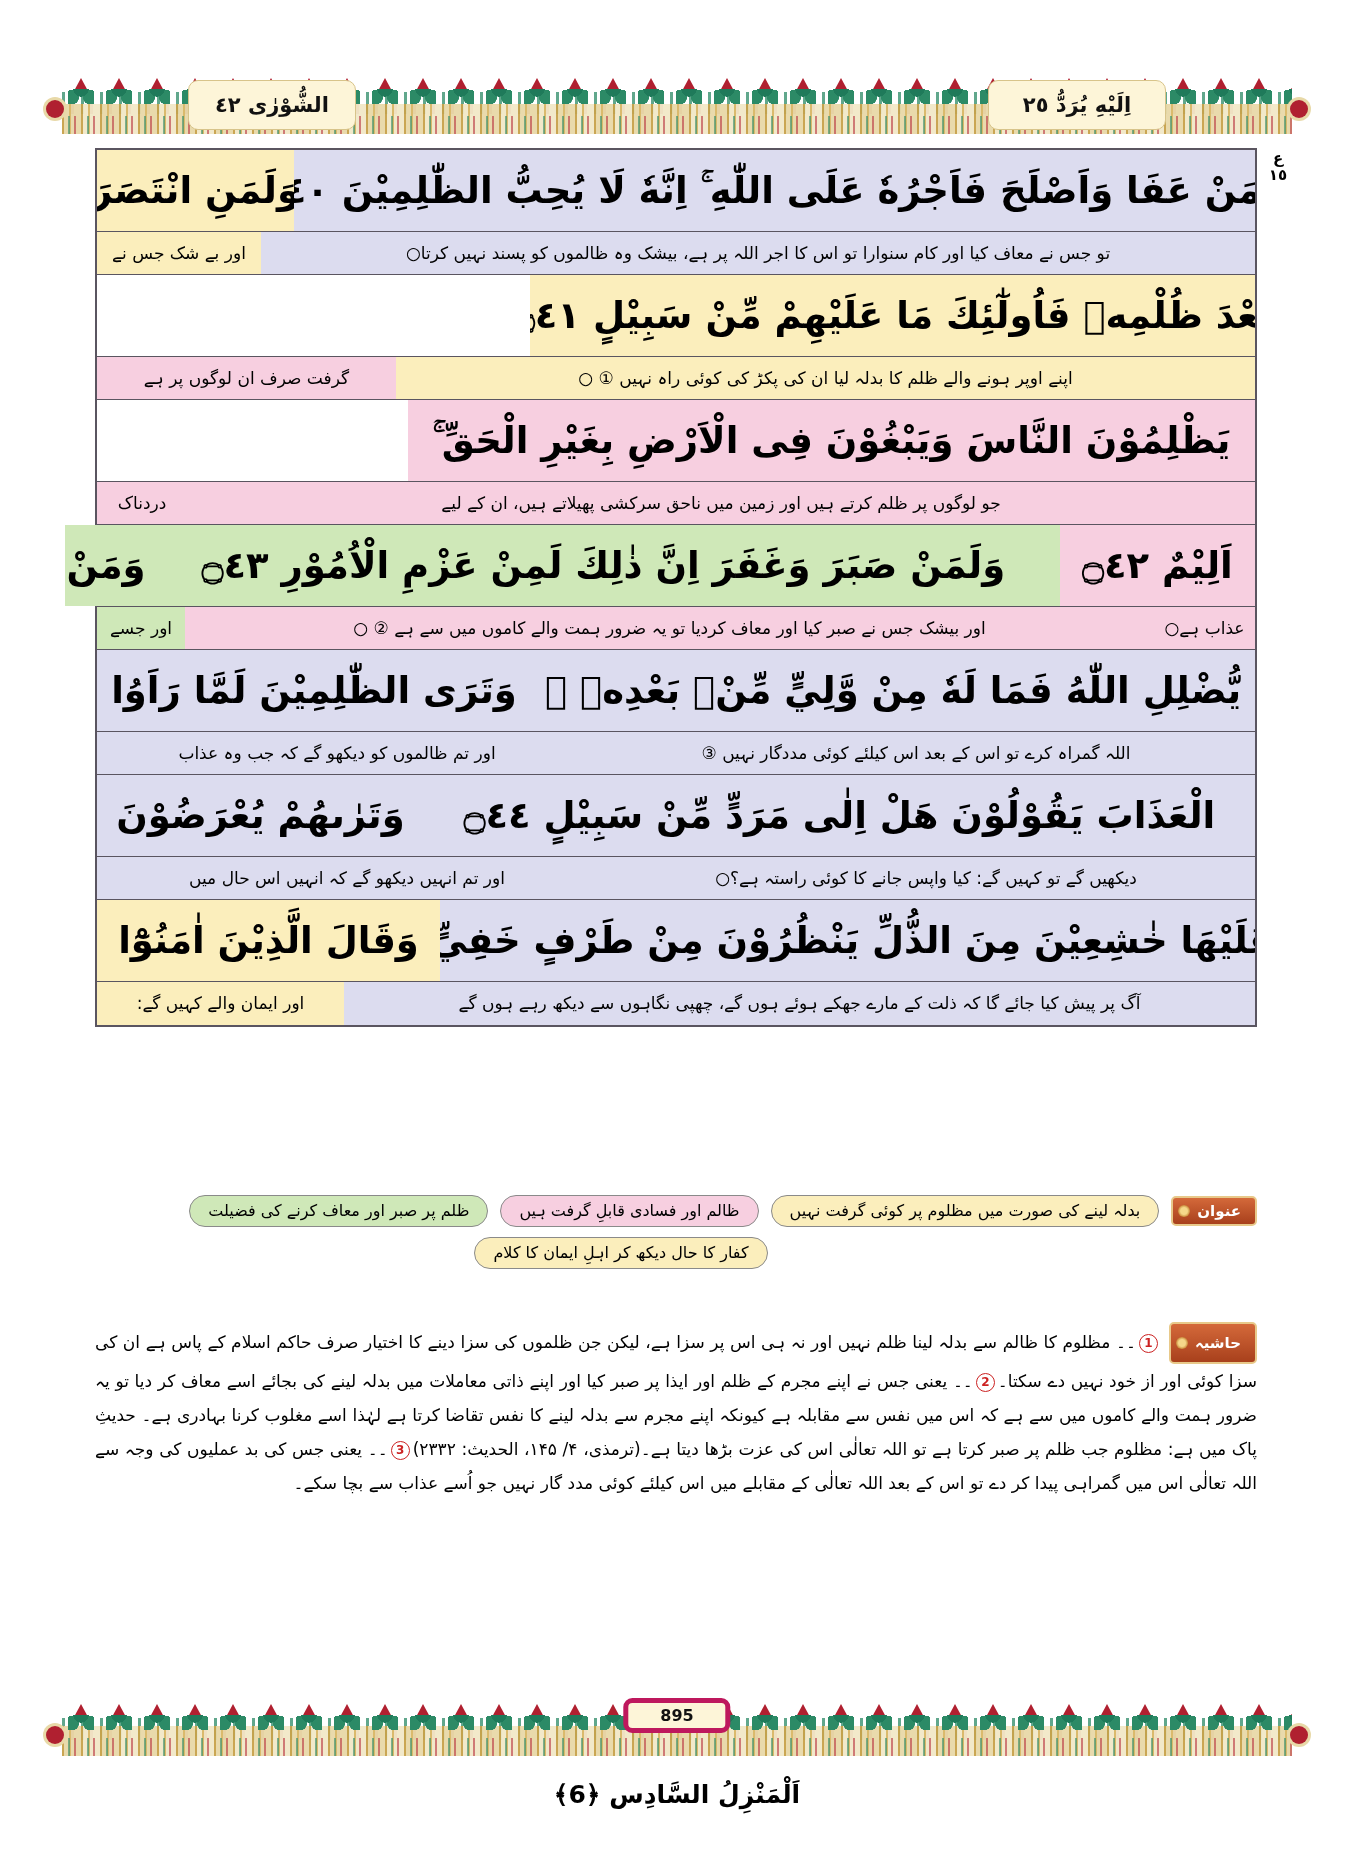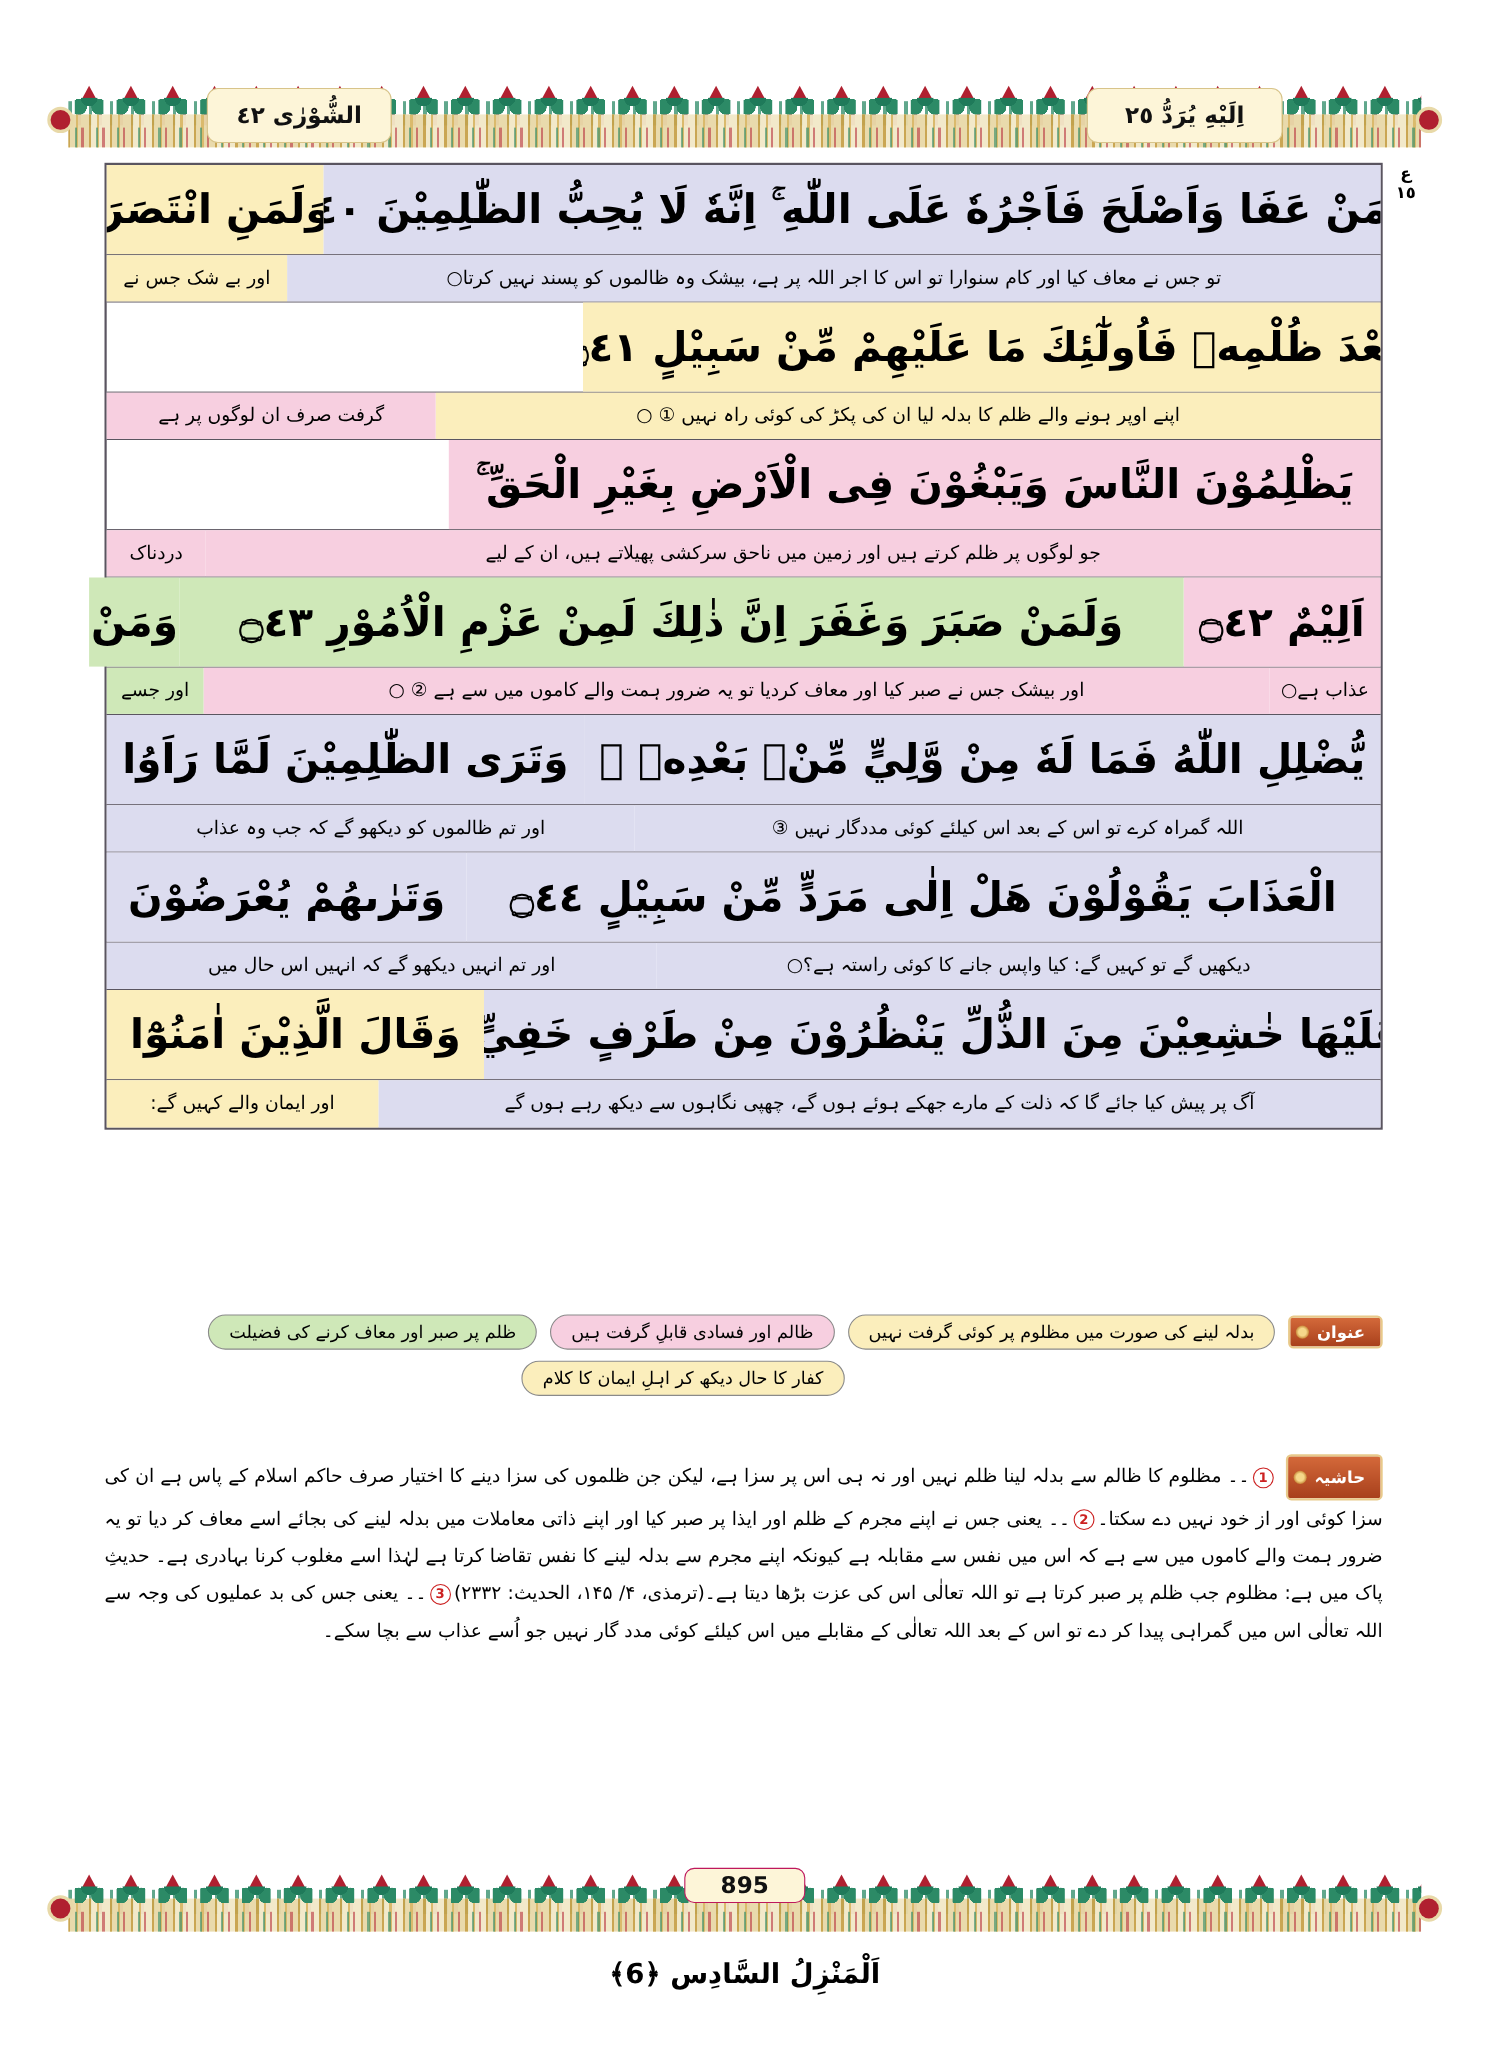--- a/index.html
+++ b/index.html
@@ -264,7 +264,7 @@
         <div class="seg" style="background: rgb(247, 207, 224); width: 90px; flex: 0 0 auto;">دردناک</div>
       </div>
       <div class="row ar-row">
-        <div class="seg" style="background: rgb(247, 207, 224); width: 179px; flex: 0 0 auto;">اَلِيْمٌ ۝٤٢</div>
+        <div class="seg" style="background: rgb(247, 207, 224); width: 195px; flex: 0 0 auto;">اَلِيْمٌ ۝٤٢</div>
         <div class="seg" style="background: rgb(207, 232, 184); width: 913px; flex: 0 0 auto;">وَلَمَنْ صَبَرَ وَغَفَرَ اِنَّ ذٰلِكَ لَمِنْ عَزْمِ الْاُمُوْرِ ۝٤٣</div>
         <div class="seg" style="background: rgb(207, 232, 184); width: 82px; flex: 0 0 auto;">وَمَنْ</div>
       </div>

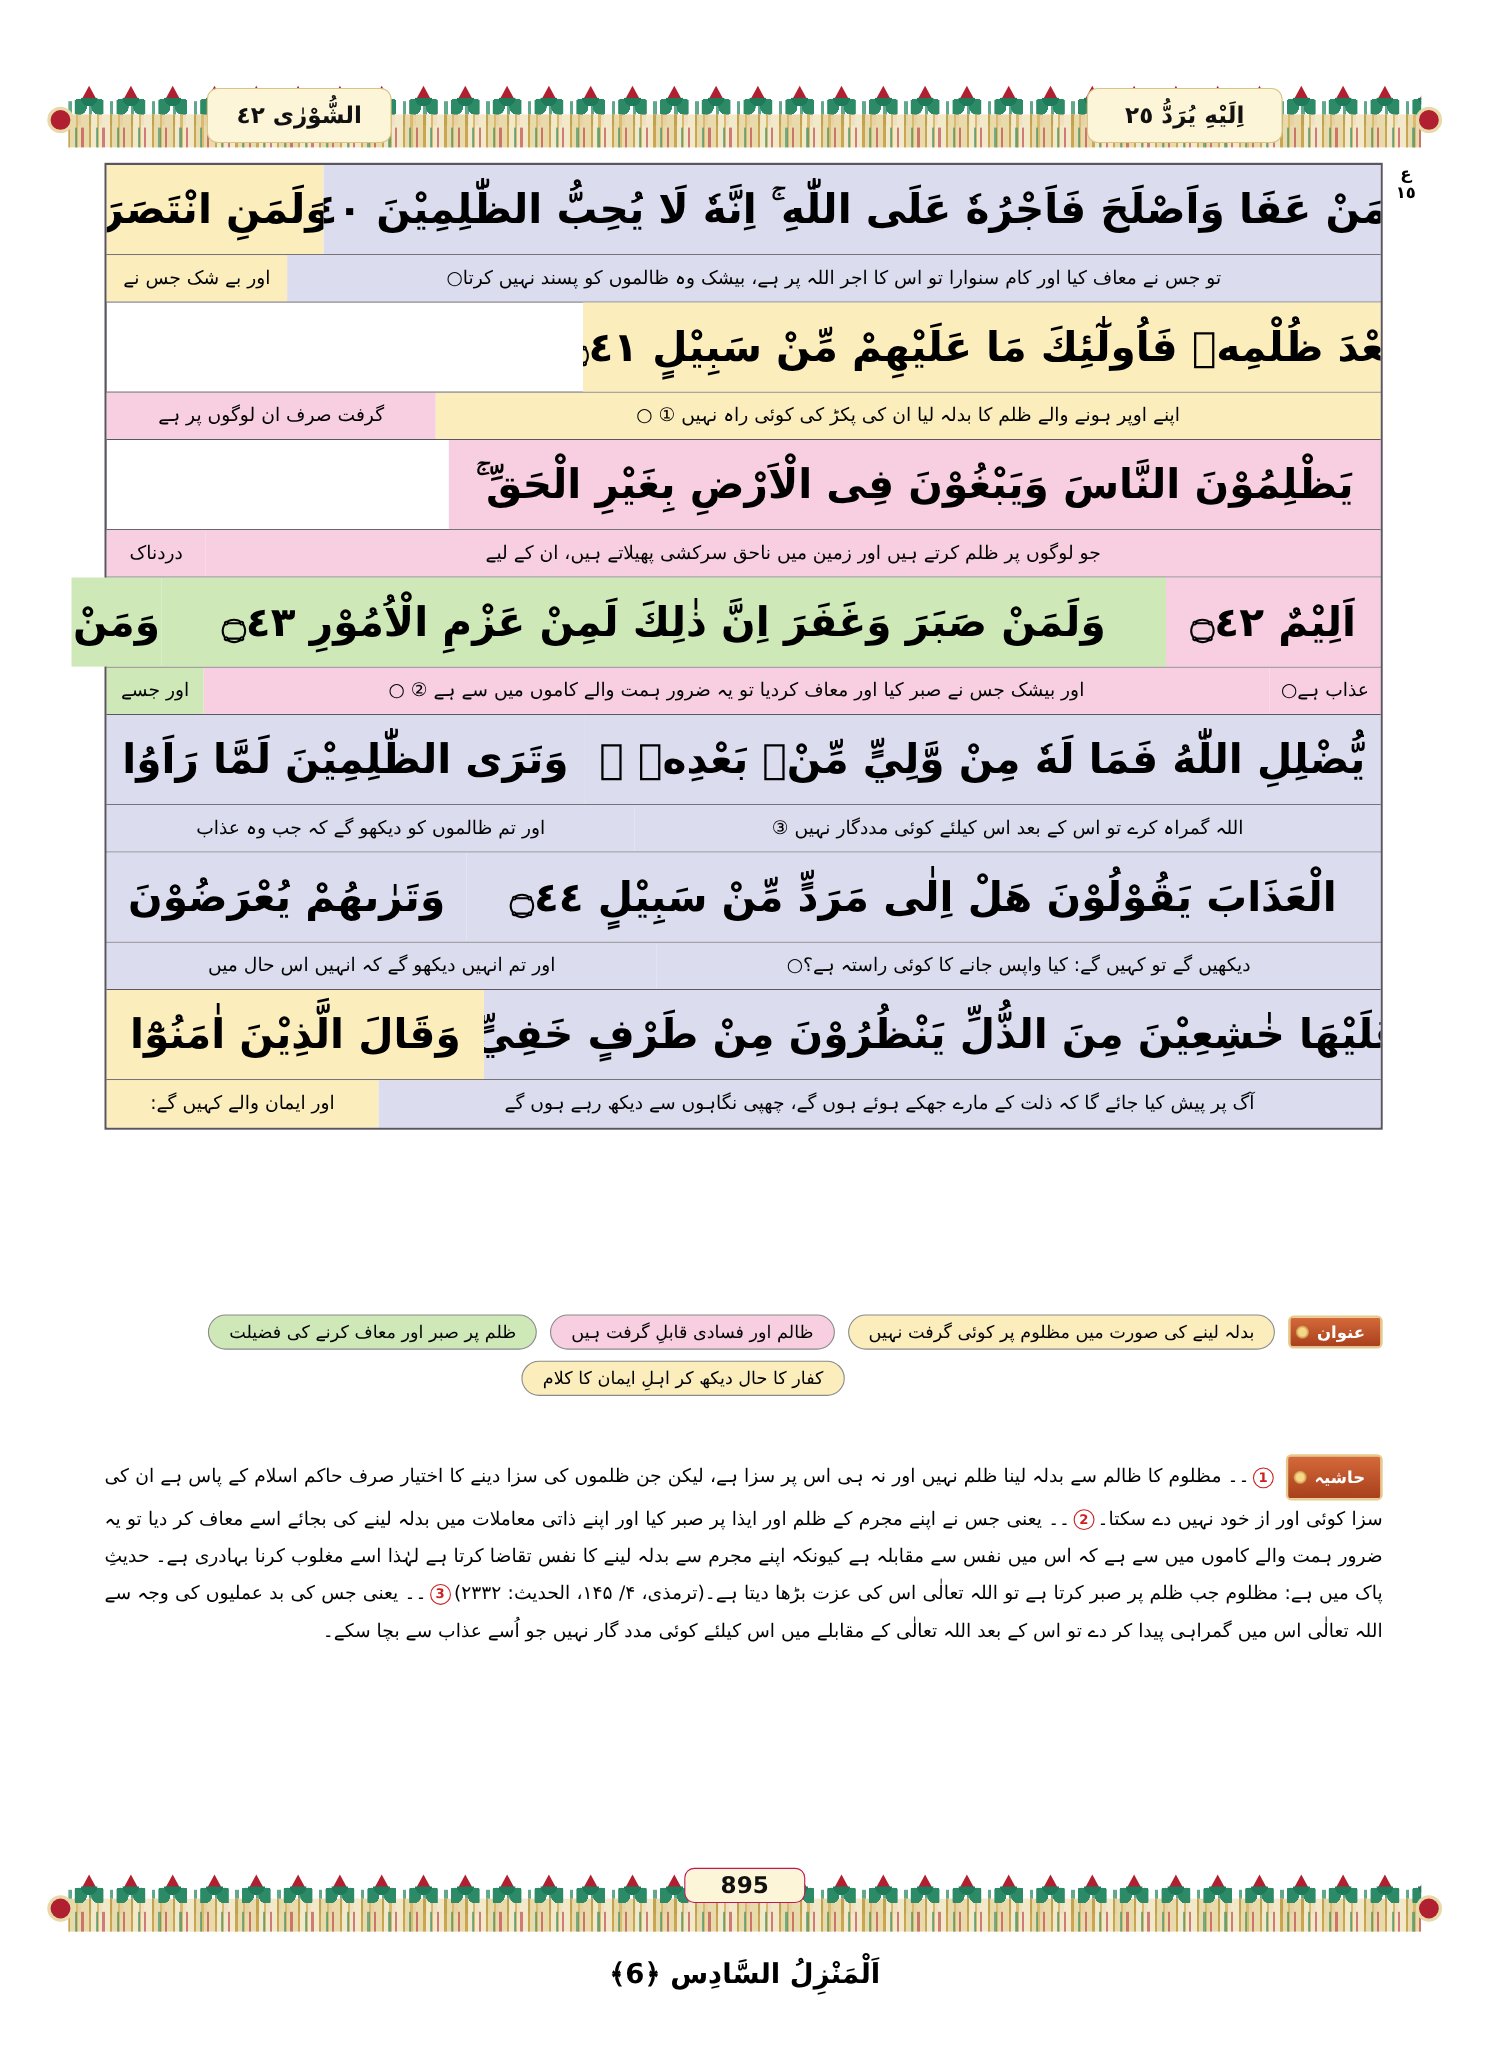--- a/index.html
+++ b/index.html
@@ -166,8 +166,8 @@
   .footer-band { position: absolute; left: 62px; top: 1700px; width: 1230px; height: 58px; }
   .page-num {
     position: absolute; left: 50%; top: 1698px; transform: translateX(-50%);
-    background: #fdf5d8; border: 1px solid #be185d; border-radius: 9px;
-    padding: 3px 32px; font-size: 21px; font-weight: 700; color: #111;
+    background: #fdf5d8; border: 5px solid #be185d; border-radius: 9px;
+    padding: 3px 32px; font-size: 16px; font-weight: 700; color: #111;
     z-index: 5; font-family: "DejaVu Sans", sans-serif;
   }
   .manzil {

